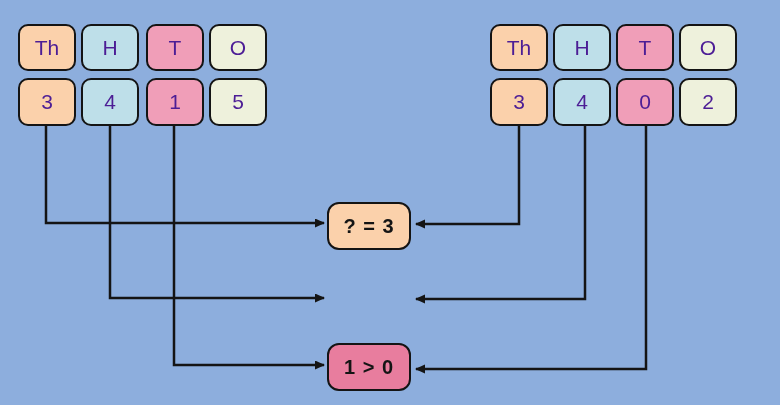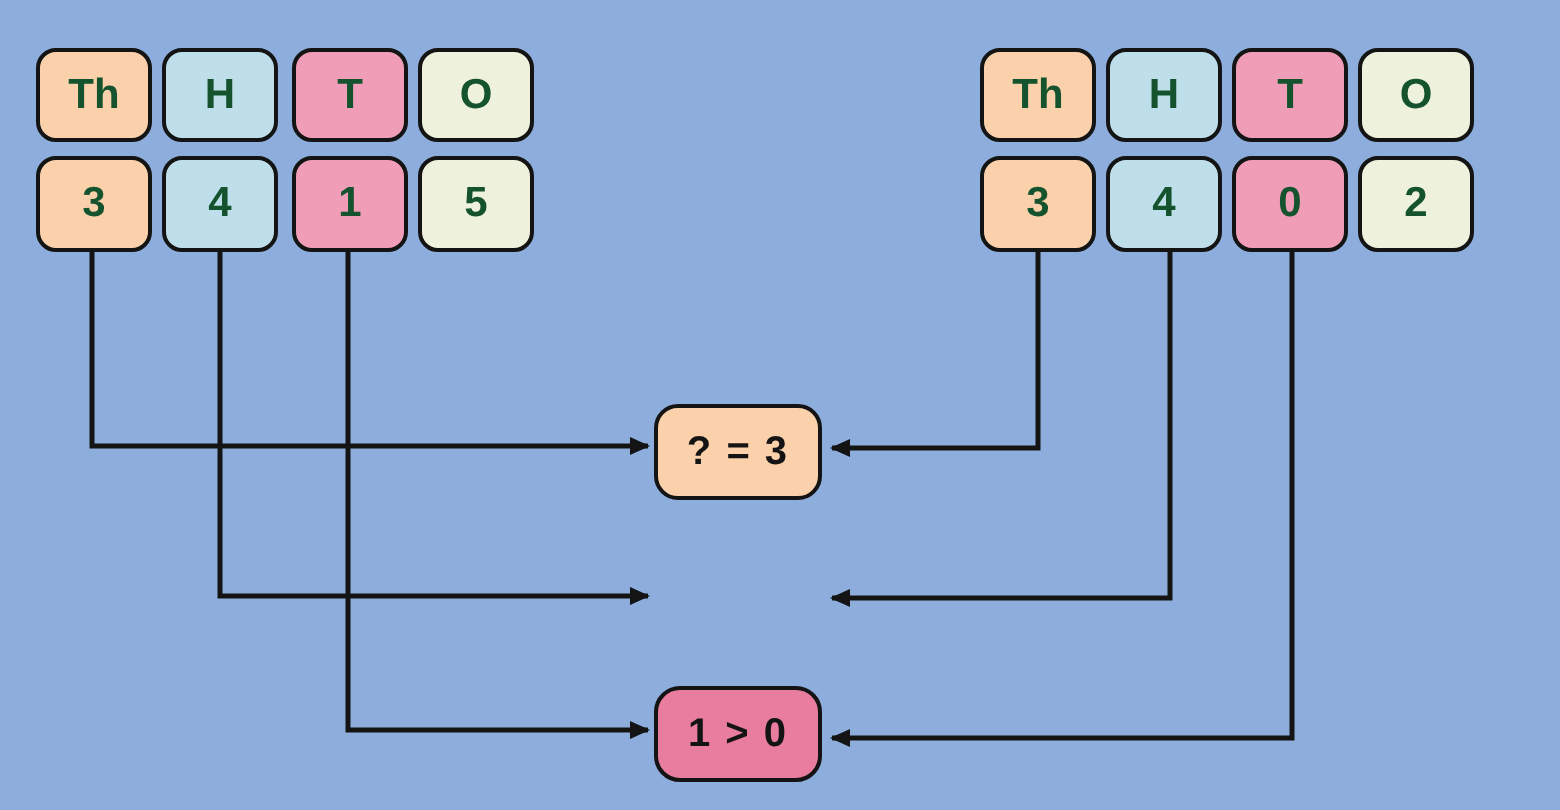--- a/index.html
+++ b/index.html
@@ -21,7 +21,7 @@
     border:2.5px solid #141414;
     border-radius:10px;
     display:flex;align-items:center;justify-content:center;
-    font-weight:700;font-size:21px;color:#14532d;
+    font-weight:400;font-size:21px;color:#4c1d95;
     z-index:2;
   }
   .row-header{top:24px;}

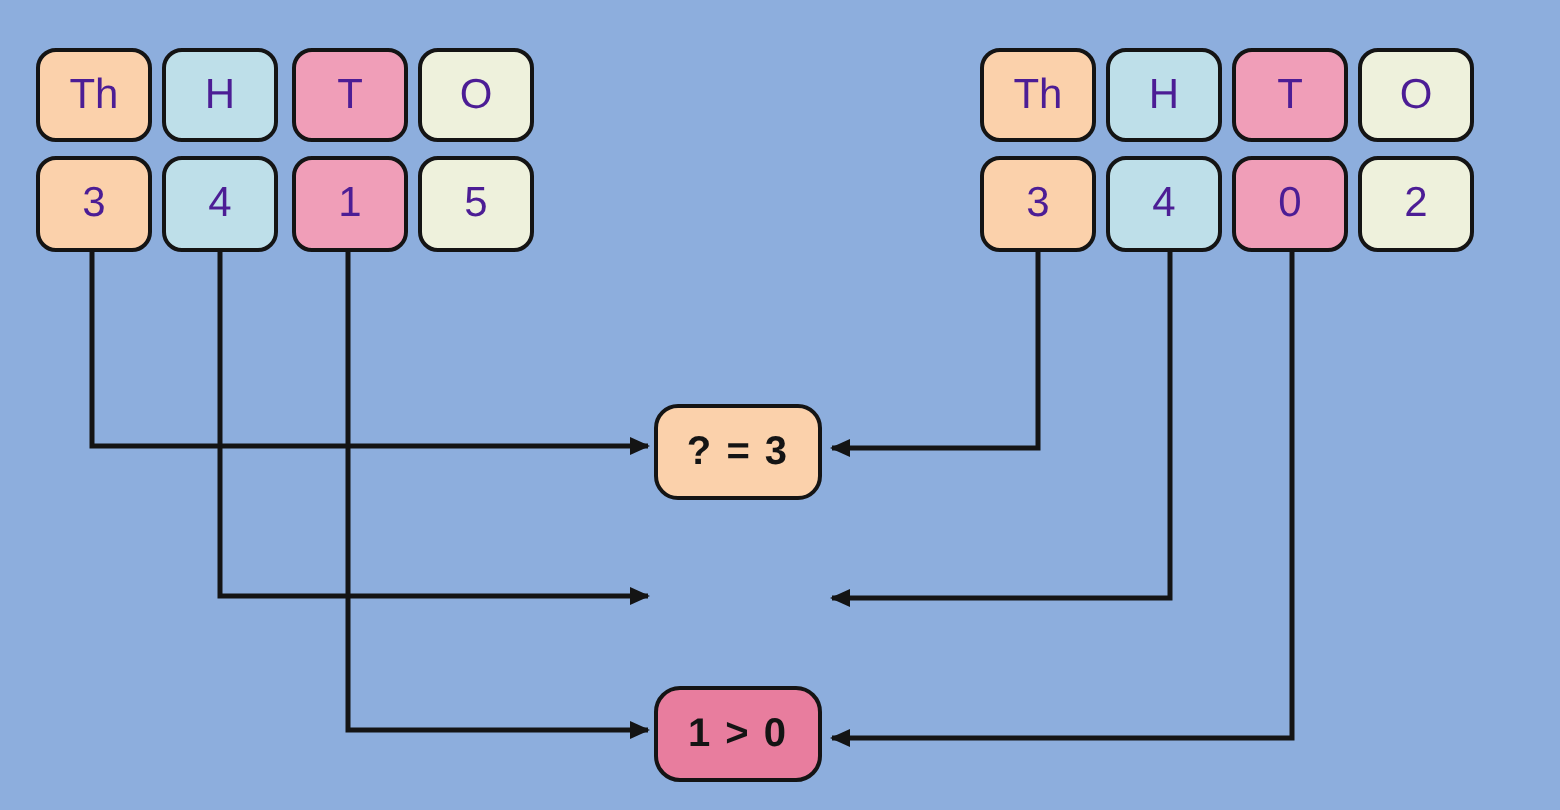--- a/index.html
+++ b/index.html
@@ -83,7 +83,7 @@
   <div class="cell row-value rc3" style="background-color: rgb(238, 241, 220);">2</div>
 
   <div class="cmp cmp1" style="background-color: rgb(251, 209, 171);">? = 3</div>
-  <div class="cmp cmp3" style="background-color: rgb(232, 125, 158); border-radius: 13px;">1 &gt; 0</div>
+  <div class="cmp cmp3" style="background-color: rgb(232, 125, 158);">1 &gt; 0</div>
 
 </div>
 

